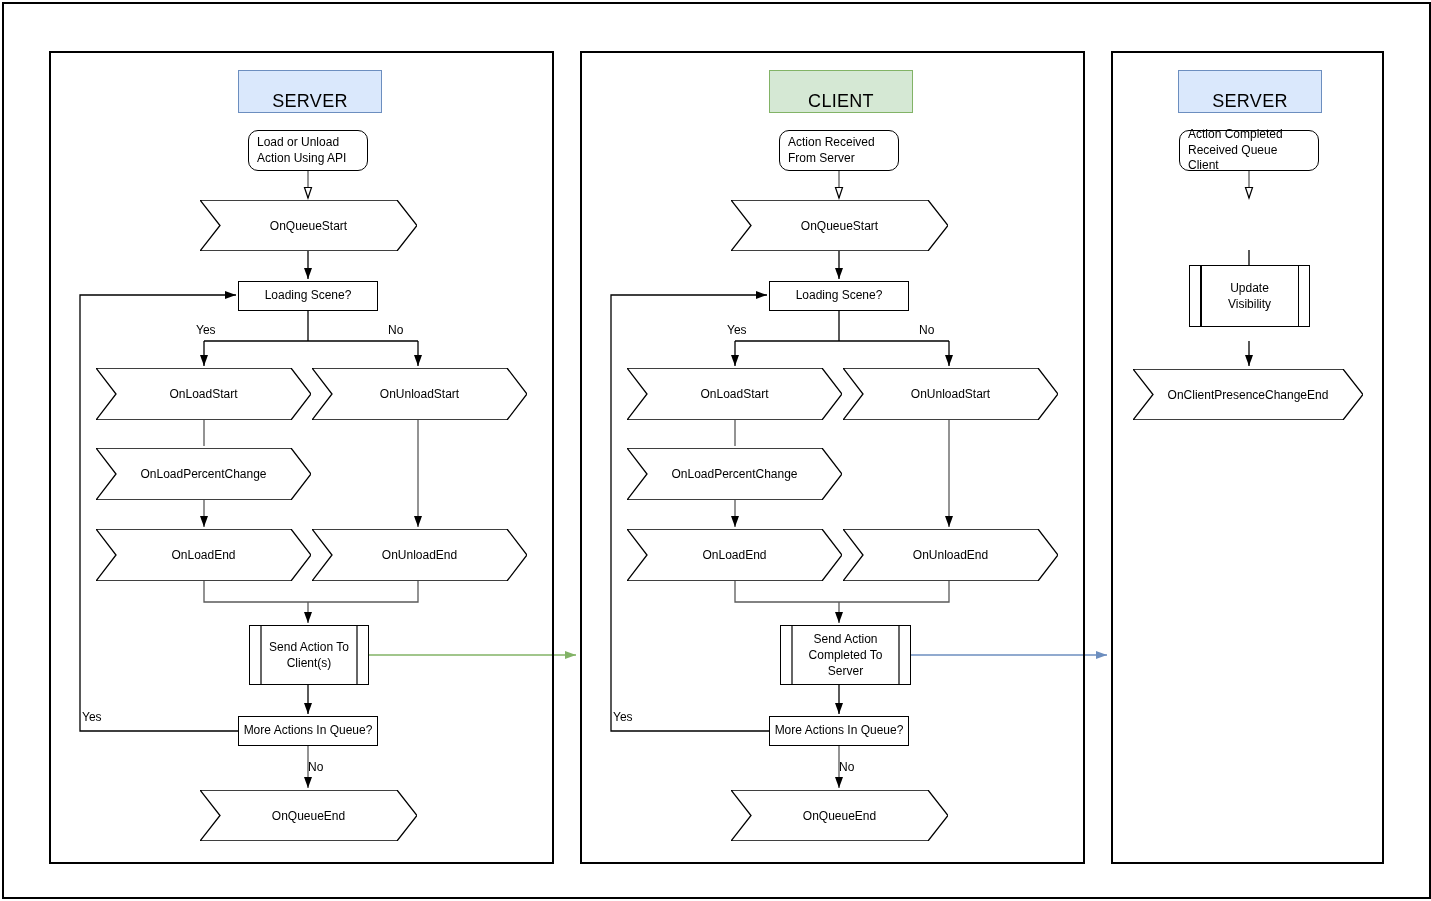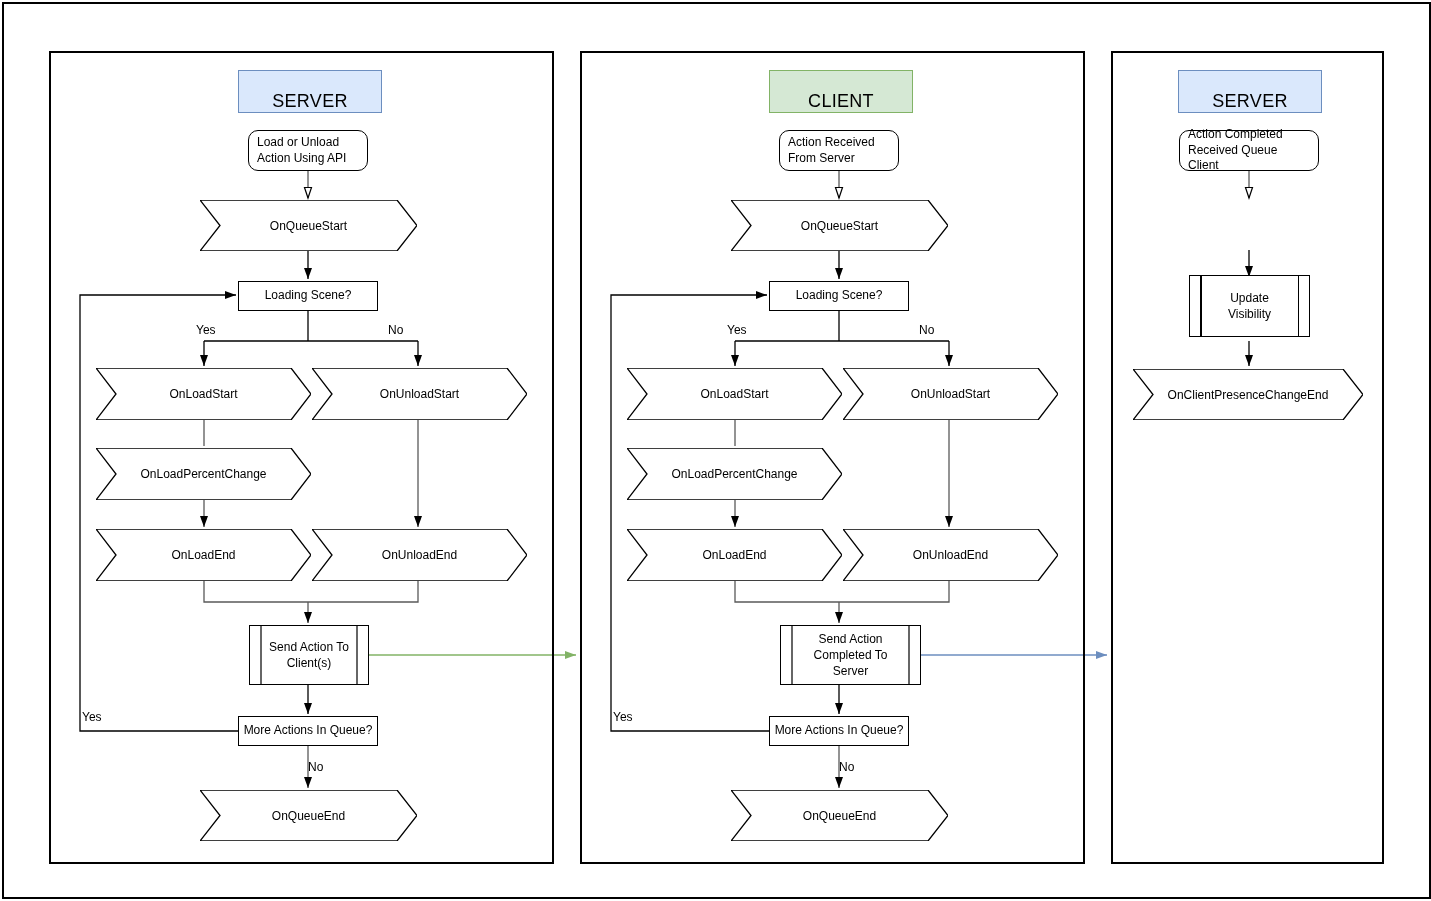--- a/index.html
+++ b/index.html
@@ -267,7 +267,7 @@
   </div>
 
 
-  <div class="subr dark" style="left:1189px;top:275px;width:121px;height:62px;padding:0 18px;">
+  <div class="subr dark" style="left:1189px;top:265px;width:121px;height:62px;padding:0 18px;">
     <div class="bar l"></div>
     <div class="bar r"></div>
     <span>Update Visibility</span>

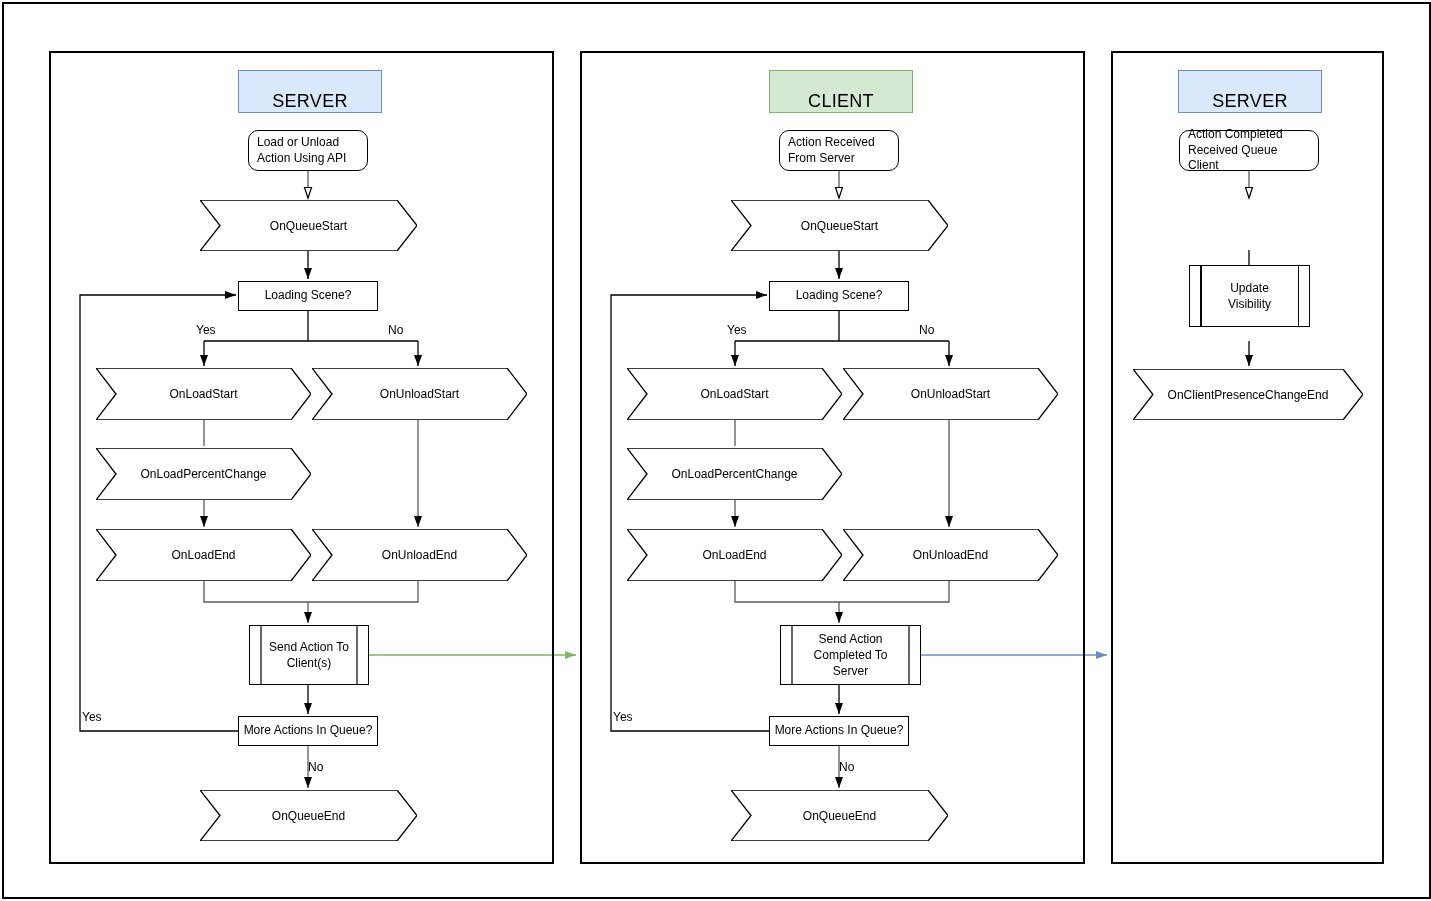--- a/index.html
+++ b/index.html
@@ -235,7 +235,7 @@
     <span>OnUnloadEnd</span>
   </div>
 
-  <div class="subr" style="left:780px;top:625px;width:141px;height:60px;">
+  <div class="subr" style="left:780px;top:625px;width:131px;height:60px;">
     <div class="bar l"></div>
     <div class="bar r"></div>
     <span>Send Action Completed To Server</span>

